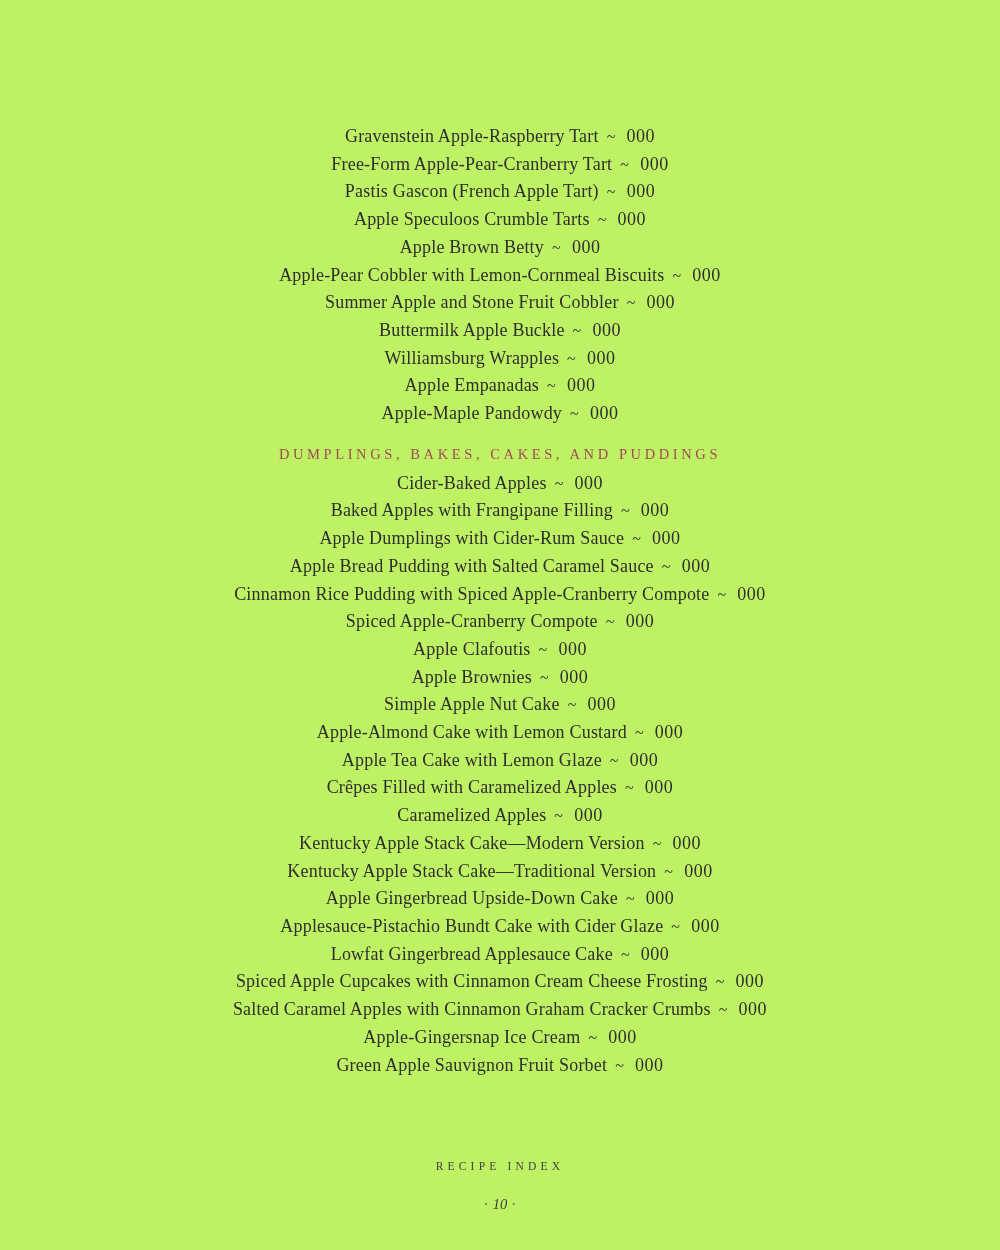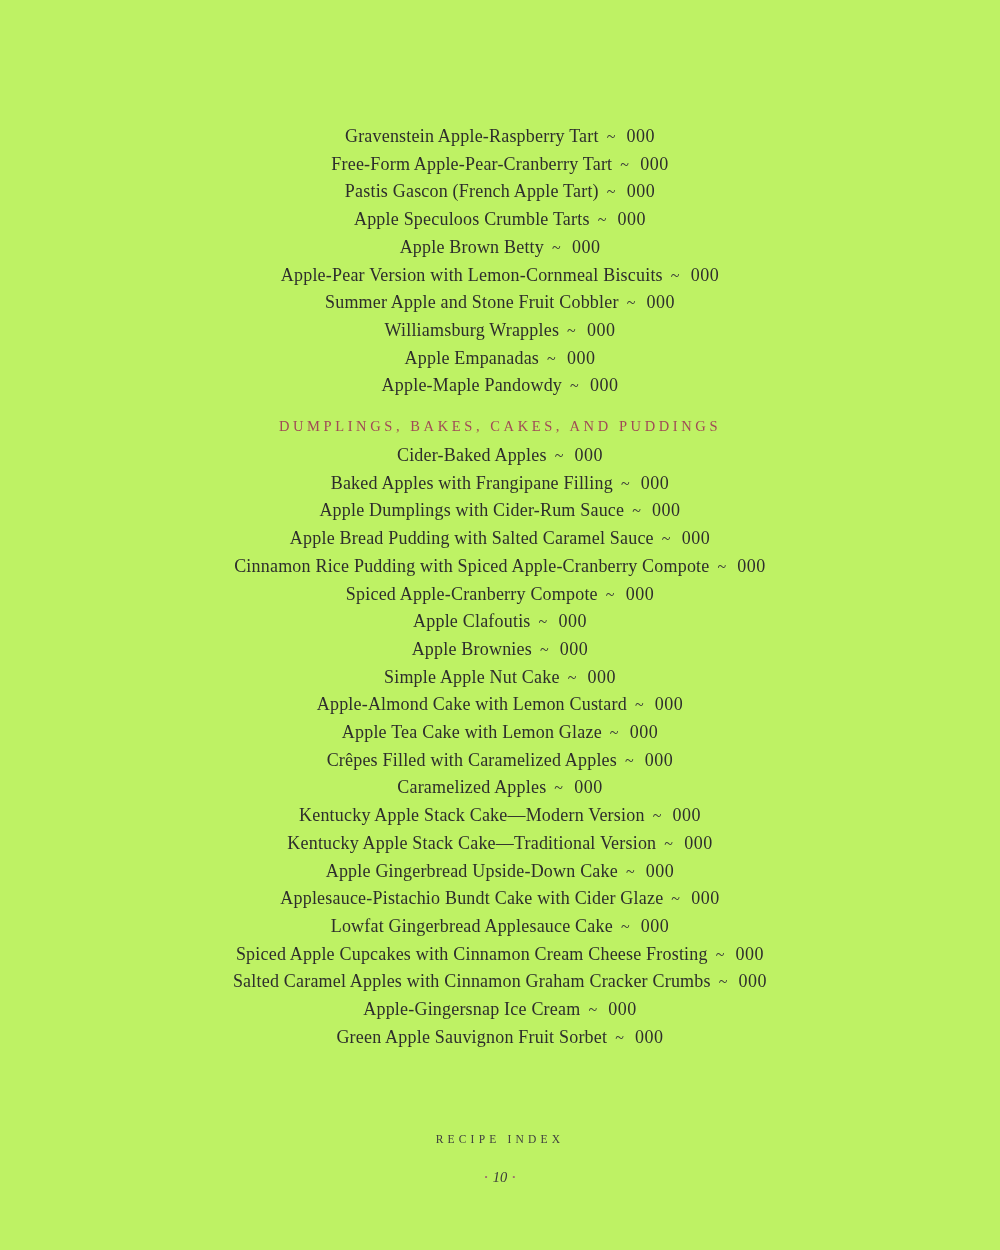--- a/index.html
+++ b/index.html
@@ -100,7 +100,7 @@
       </div>
 
       <div class="recipe-line">
-        <span class="recipe-name">Apple-Pear Version with Lemon-Cornmeal Biscuits</span><span class="sep">~</span><span class="page-num">000</span>
+        <span class="recipe-name">Apple-Pear Cobbler with Lemon-Cornmeal Biscuits</span><span class="sep">~</span><span class="page-num">000</span>
       </div>
 
       <div class="recipe-line">

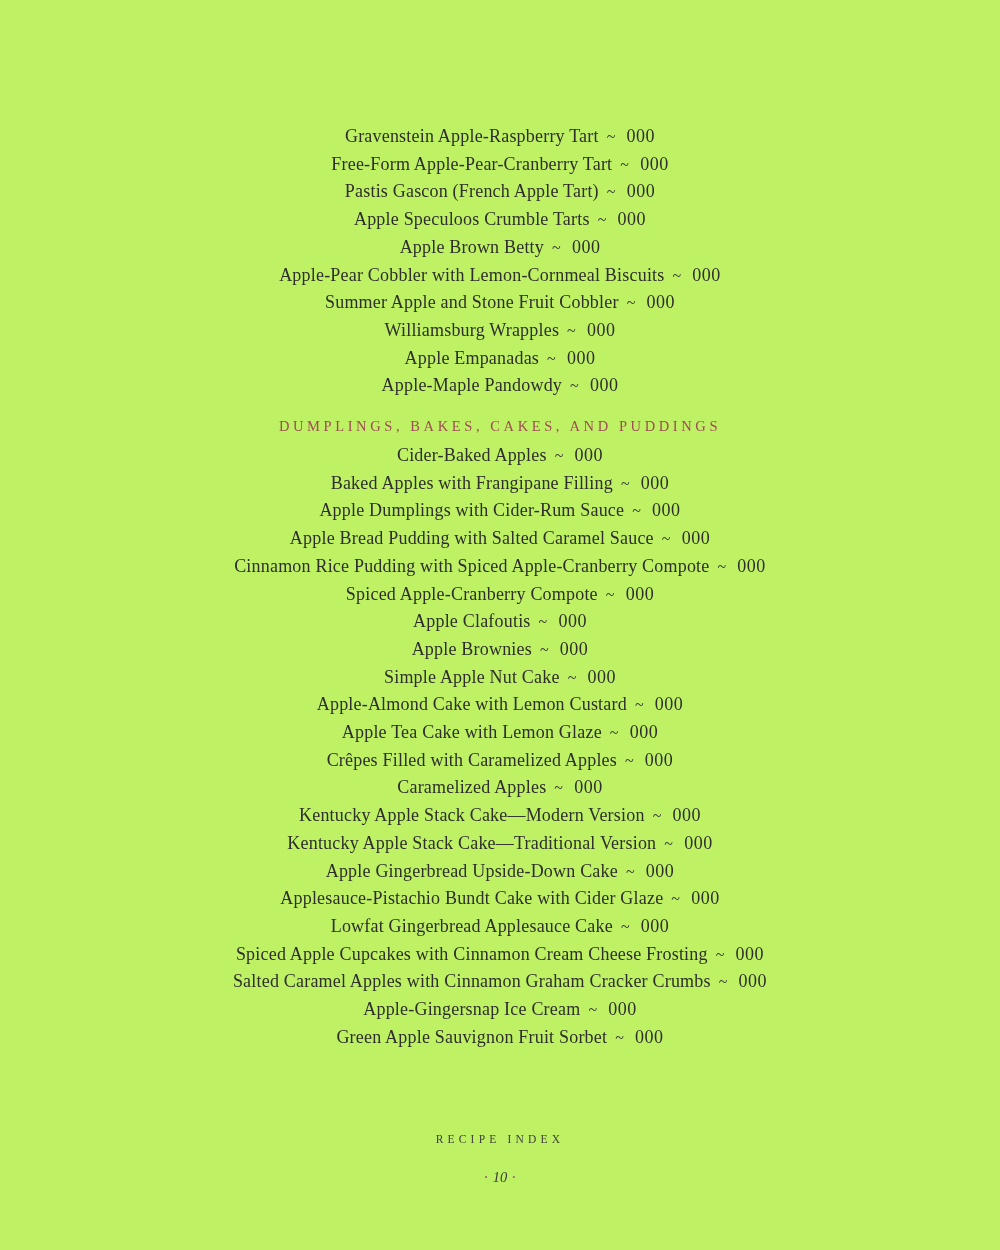--- a/index.html
+++ b/index.html
@@ -107,6 +107,9 @@
         <span class="recipe-name">Summer Apple and Stone Fruit Cobbler</span><span class="sep">~</span><span class="page-num">000</span>
       </div>
 
+      <div class="recipe-line">
+        <span class="recipe-name">Buttermilk Apple Buckle</span><span class="sep">~</span><span class="page-num">000</span>
+      </div>
 
       <div class="recipe-line">
         <span class="recipe-name">Williamsburg Wrapples</span><span class="sep">~</span><span class="page-num">000</span>

